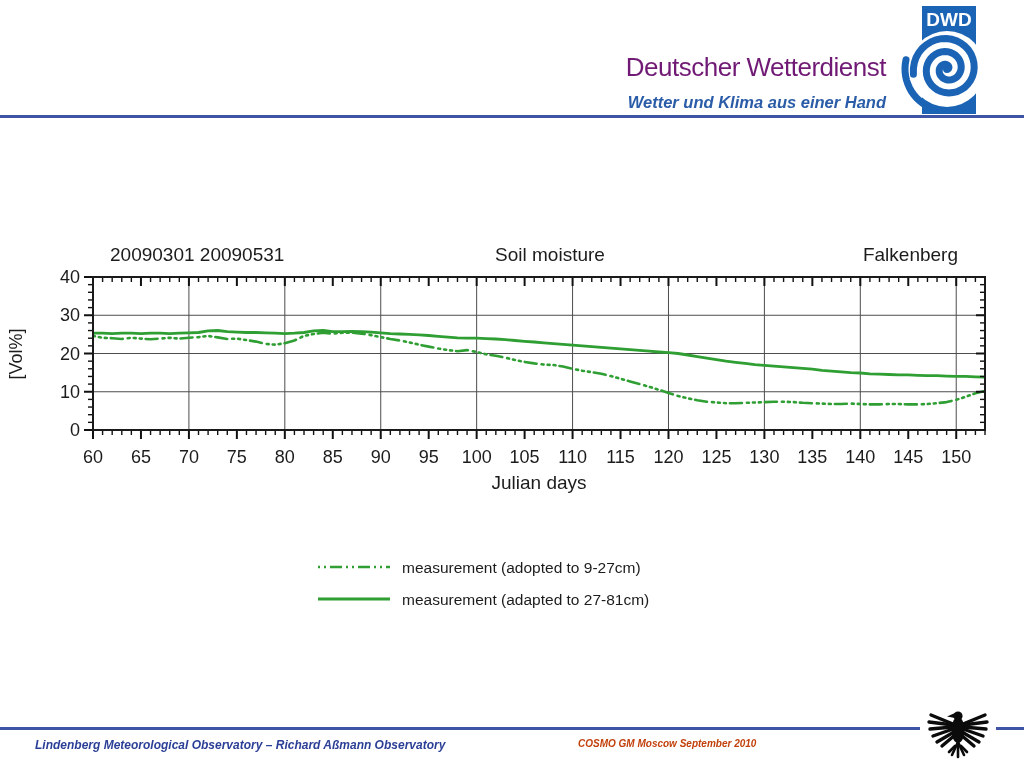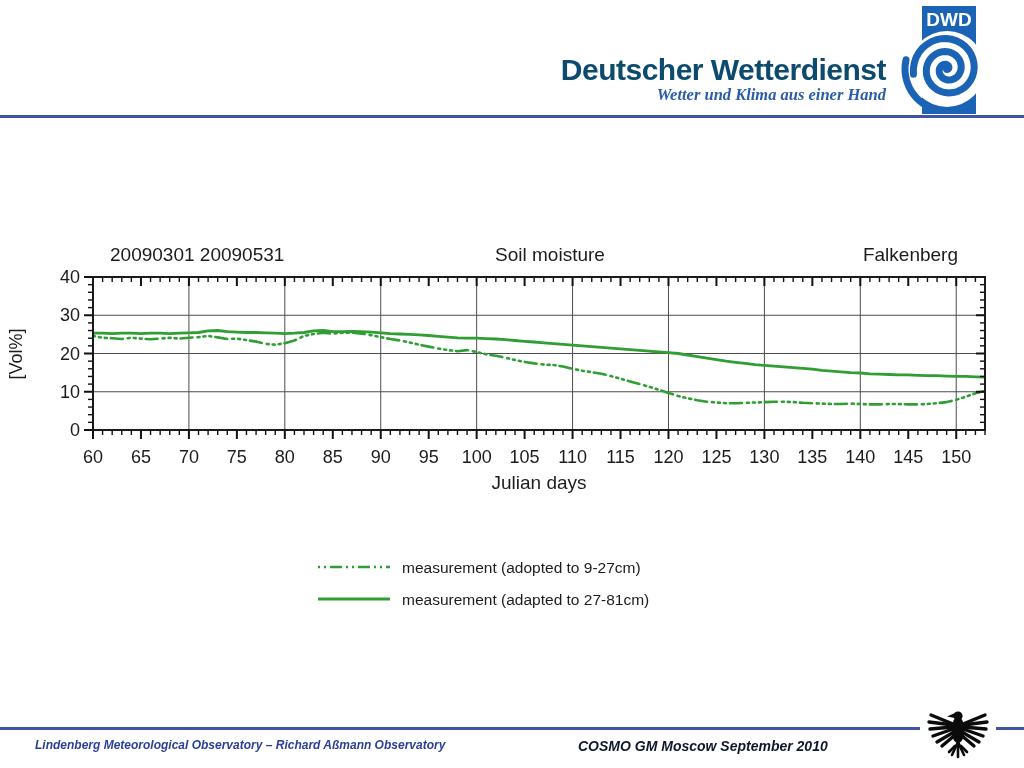--- a/index.html
+++ b/index.html
@@ -7,7 +7,7 @@
          font-family:"Liberation Sans", sans-serif;}
   
   .brand-block{position:absolute;top:54px;right:138px;text-align:right;line-height:1.05;}
-  .brand{font-size:30px;font-weight:bold;color:#0c4a6e;letter-spacing:-0.5px;}
+  .brand{font-size:26px;font-weight:normal;color:#701a75;letter-spacing:-0.5px;}
   .tagline{font-size:16.5px;font-weight:bold;font-style:italic;color:#2a5ca8;margin-top:0;font-family:Liberation Serif, serif;}
   .dwd-logo{position:absolute;top:6px;left:898px;width:94px;height:108px;}
   .header-rule{position:absolute;top:115px;left:0;width:1024px;height:3px;background:#3f54a5;}

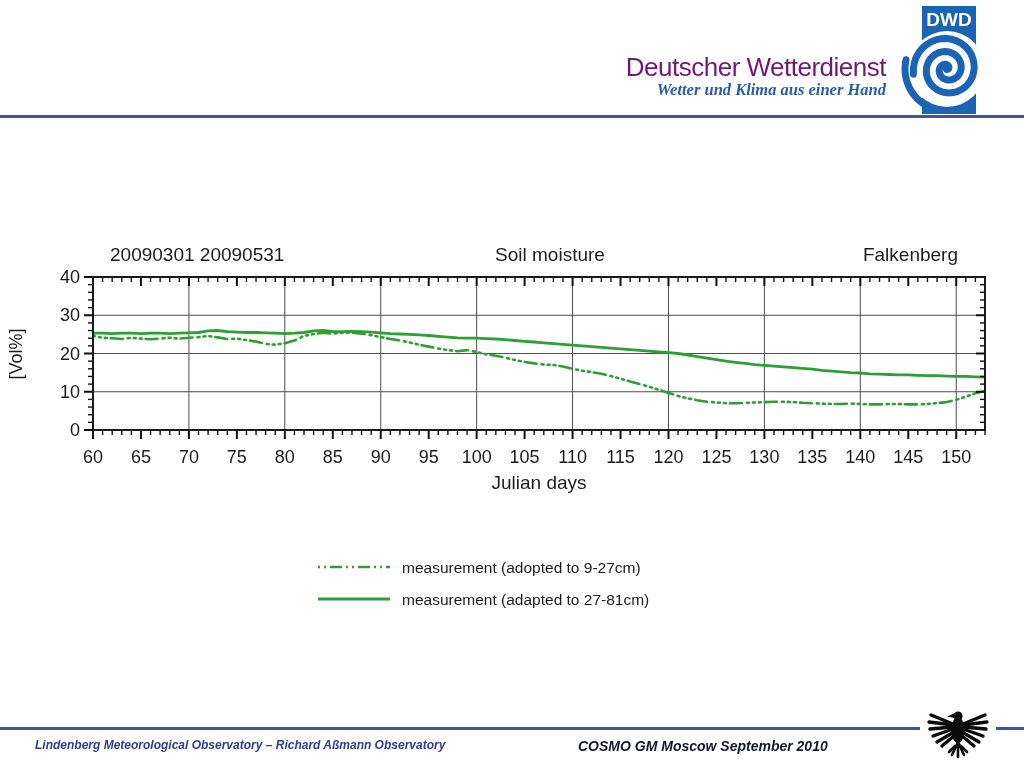--- a/index.html
+++ b/index.html
@@ -8,7 +8,7 @@
   
   .brand-block{position:absolute;top:54px;right:138px;text-align:right;line-height:1.05;}
   .brand{font-size:26px;font-weight:normal;color:#701a75;letter-spacing:-0.5px;}
-  .tagline{font-size:16.5px;font-weight:bold;font-style:italic;color:#2a5ca8;margin-top:0;font-family:Liberation Serif, serif;}
+  .tagline{font-size:16.5px;font-weight:bold;font-style:italic;color:#2a5ca8;margin-top:13px;}
   .dwd-logo{position:absolute;top:6px;left:898px;width:94px;height:108px;}
   .header-rule{position:absolute;top:115px;left:0;width:1024px;height:3px;background:#3f54a5;}
   

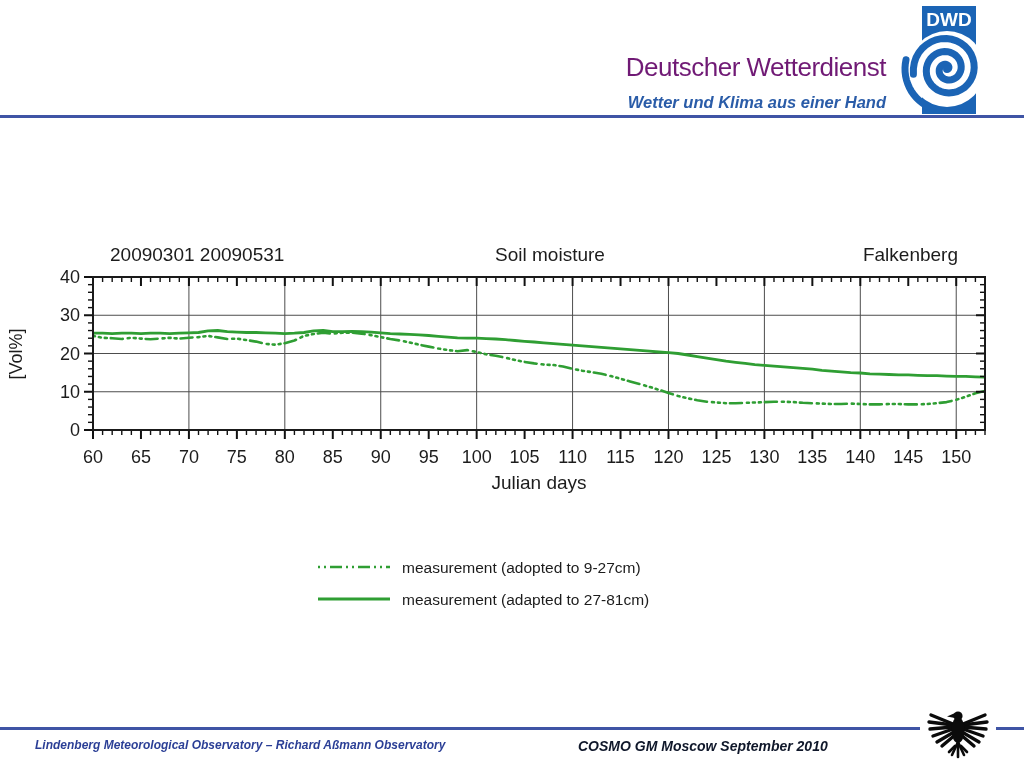--- a/index.html
+++ b/index.html
@@ -18,8 +18,8 @@
   .footer-rule{position:absolute;top:727px;left:0;width:1024px;height:3px;background:#3f54a5;}
   .footer-left{position:absolute;top:738px;left:35px;font-size:12px;font-weight:bold;
                font-style:italic;color:#2b3f96;}
-  .footer-right{position:absolute;top:738px;left:578px;font-size:14px;font-weight:bold;
-                font-style:italic;color:#0f172a;text-align:right;}
+  .footer-right{position:absolute;top:738px;left:578px;font-size:10px;font-weight:bold;
+                font-style:italic;color:#c2410c;text-align:right;}
   .eagle-wrap{position:absolute;top:706px;left:920px;width:76px;height:60px;background:#ffffff;
               display:flex;align-items:center;justify-content:center;}
 </style>

